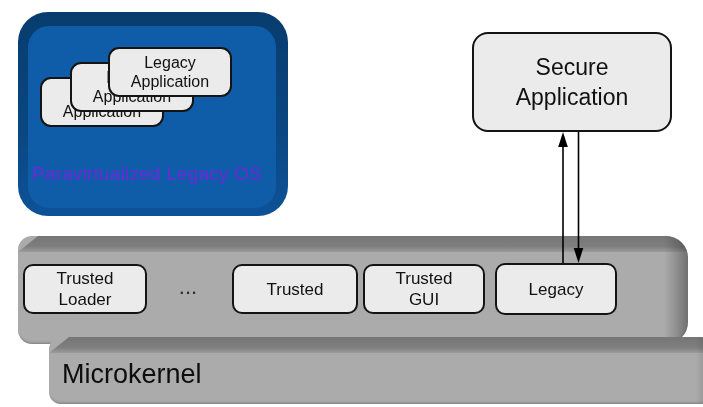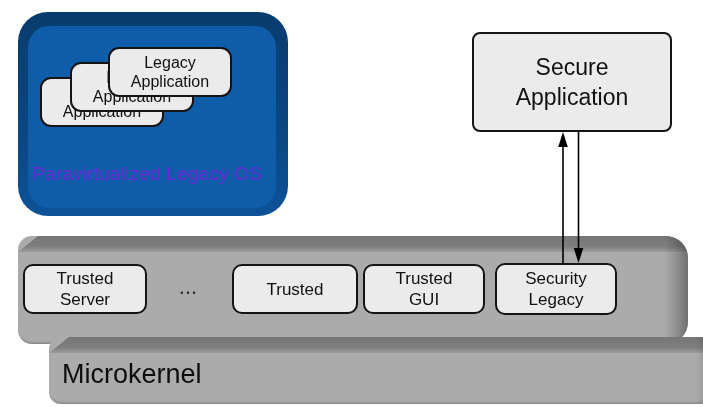--- a/index.html
+++ b/index.html
@@ -42,7 +42,7 @@
   
   .secure-app {
     left:472px; top:32px; width:200px; height:100px;
-    border-radius:8px; font-size:23px; line-height:30px;
+    border-radius:16px; font-size:23px; line-height:30px;
   }
 
   

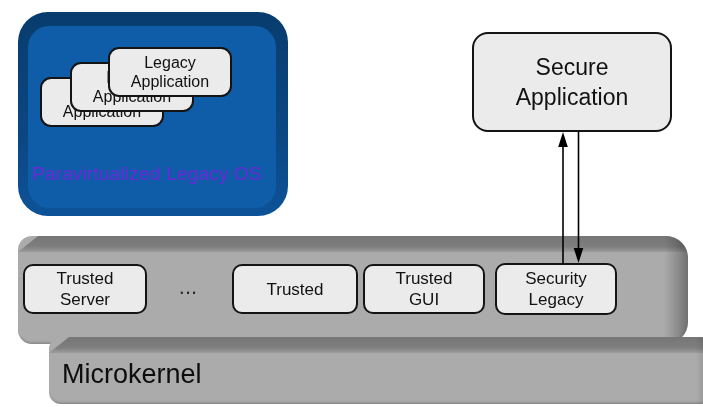--- a/index.html
+++ b/index.html
@@ -131,7 +131,6 @@
       <span class="ln">GUI</span>
     </div>
     <div class="node svc svc-policy">
-      <span class="ln">Security</span>
       <span class="ln">Legacy</span>
     </div>
   </div>

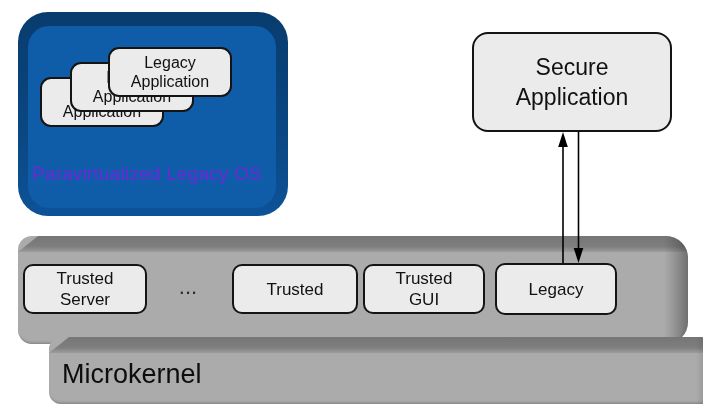--- a/index.html
+++ b/index.html
@@ -120,7 +120,7 @@
   <div class="bar services-bar">
     <div class="node svc svc-loader">
       <span class="ln">Trusted</span>
-      <span class="ln">Server</span>
+      <span class="ln">Loader</span>
     </div>
     <div class="svc-dots">...</div>
     <div class="node svc svc-nameserver">

